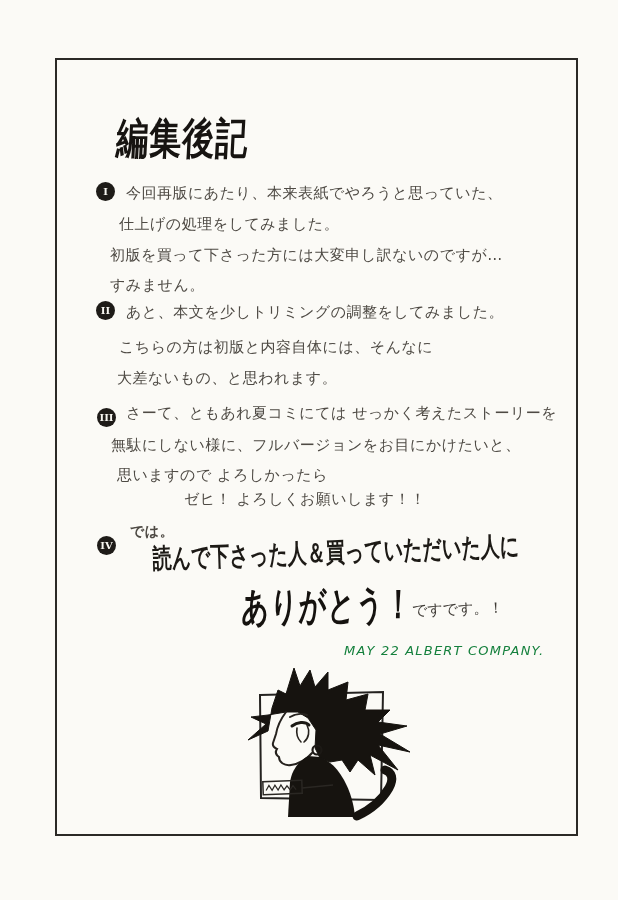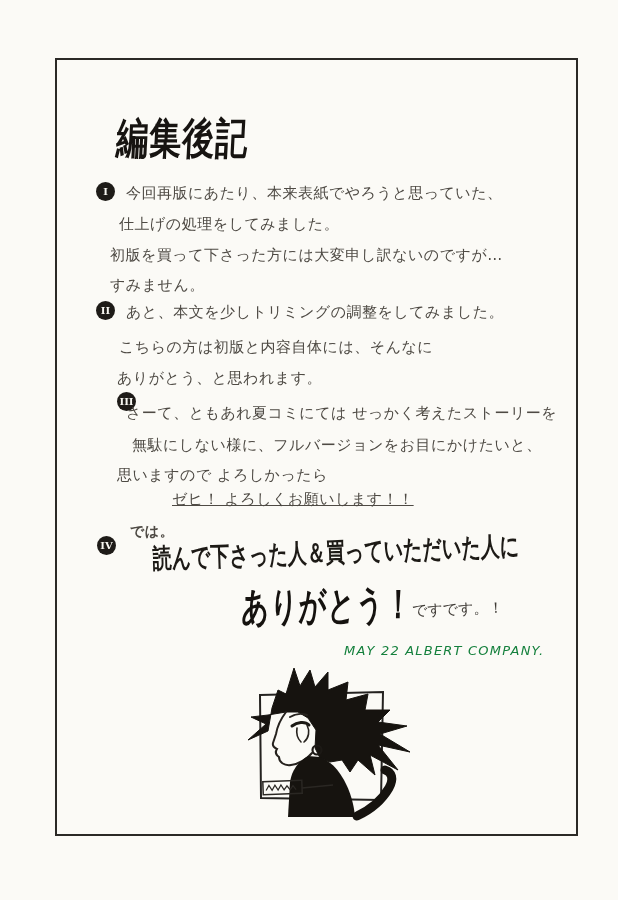--- a/index.html
+++ b/index.html
@@ -68,7 +68,7 @@
   <div class="bullet" style="left:96px;top:301px;">II</div>
   <div class="hand" style="left:126px;top:303px;">あと、本文を少しトリミングの調整をしてみました。</div>
   <div class="hand" style="left:119px;top:338px;">こちらの方は初版と内容自体には、そんなに</div>
-  <div class="hand" style="left:117px;top:369px;">ありがとう、と思われます。</div>
+  <div class="hand" style="left:117px;top:369px;">大差ないもの、と思われます。</div>
 
   <div class="bullet" style="left:97px;top:392px;margin-left:20px;">III</div>
   <div class="hand" style="left:126px;top:404px;">さーて、ともあれ夏コミにては せっかく考えたストーリーを</div>

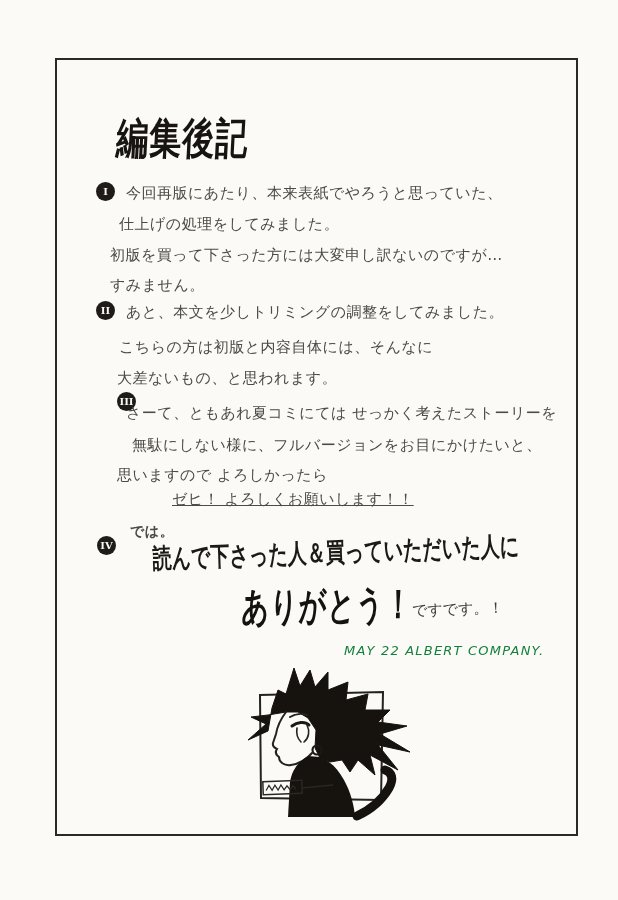--- a/index.html
+++ b/index.html
@@ -70,7 +70,7 @@
   <div class="hand" style="left:119px;top:338px;">こちらの方は初版と内容自体には、そんなに</div>
   <div class="hand" style="left:117px;top:369px;">大差ないもの、と思われます。</div>
 
-  <div class="bullet" style="left:97px;top:392px;margin-left:20px;">III</div>
+  <div class="bullet" style="left:97px;top:408px;">III</div>
   <div class="hand" style="left:126px;top:404px;">さーて、ともあれ夏コミにては せっかく考えたストーリーを</div>
   <div class="hand" style="left:132px;top:436px;">無駄にしない様に、フルバージョンをお目にかけたいと、</div>
   <div class="hand" style="left:117px;top:466px;">思いますので よろしかったら</div>

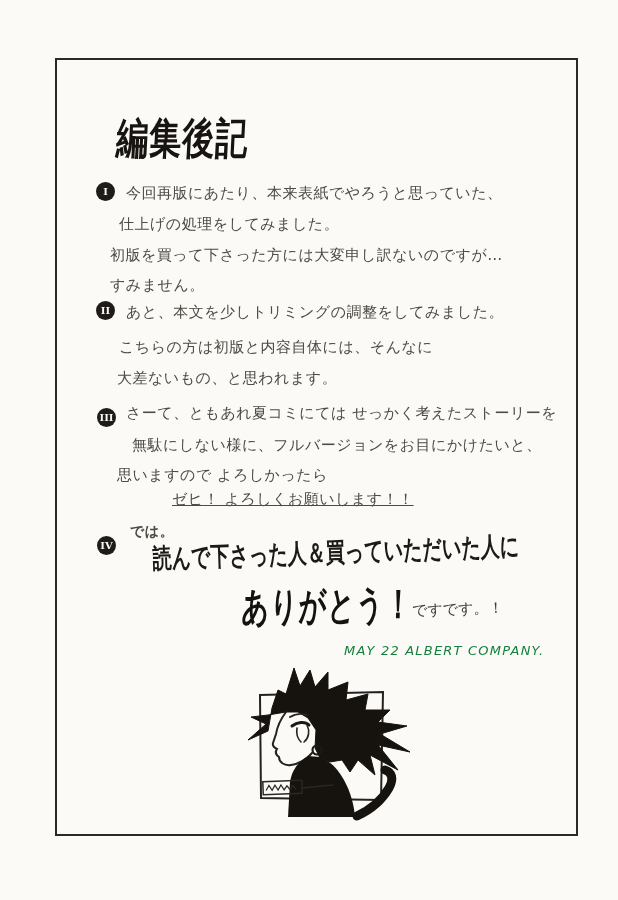--- a/index.html
+++ b/index.html
@@ -72,7 +72,7 @@
 
   <div class="bullet" style="left:97px;top:408px;">III</div>
   <div class="hand" style="left:126px;top:404px;">さーて、ともあれ夏コミにては せっかく考えたストーリーを</div>
-  <div class="hand" style="left:132px;top:436px;">無駄にしない様に、フルバージョンをお目にかけたいと、</div>
+  <div class="hand" style="left:111px;top:436px;">無駄にしない様に、フルバージョンをお目にかけたいと、</div>
   <div class="hand" style="left:117px;top:466px;">思いますので よろしかったら</div>
   <div class="hand" style="left:172px;top:490px;text-decoration:underline;">ゼヒ！ よろしくお願いします！！</div>
 

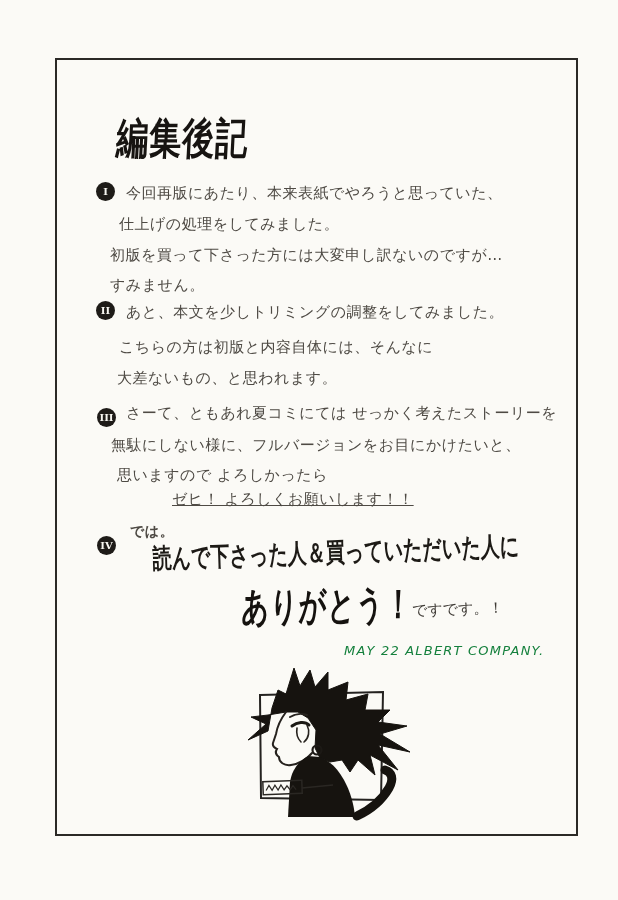--- a/index.html
+++ b/index.html
@@ -74,7 +74,7 @@
   <div class="hand" style="left:126px;top:404px;">さーて、ともあれ夏コミにては せっかく考えたストーリーを</div>
   <div class="hand" style="left:111px;top:436px;">無駄にしない様に、フルバージョンをお目にかけたいと、</div>
   <div class="hand" style="left:117px;top:466px;">思いますので よろしかったら</div>
-  <div class="hand" style="left:172px;top:490px;text-decoration:underline;">ゼヒ！ よろしくお願いします！！</div>
+  <div class="hand" style="left:184px;top:490px;">ゼヒ！ よろしくお願いします！！</div>
 
   <div class="bullet" style="left:97px;top:536px;">IV</div>
   <div class="hand sm" style="left:130px;top:523px;">では。</div>

